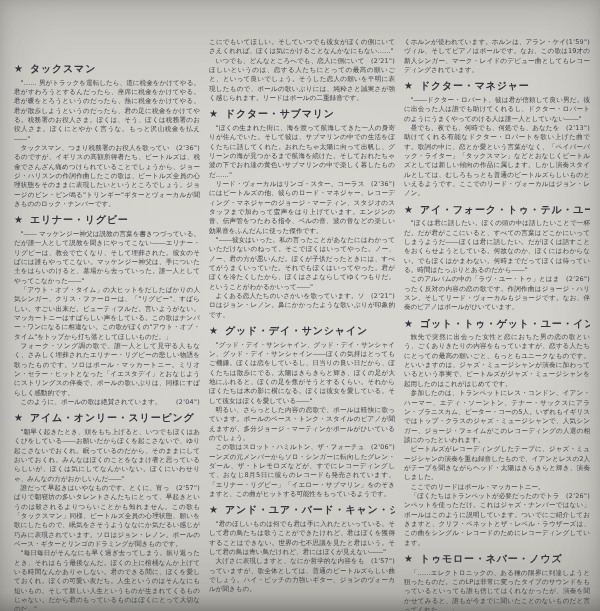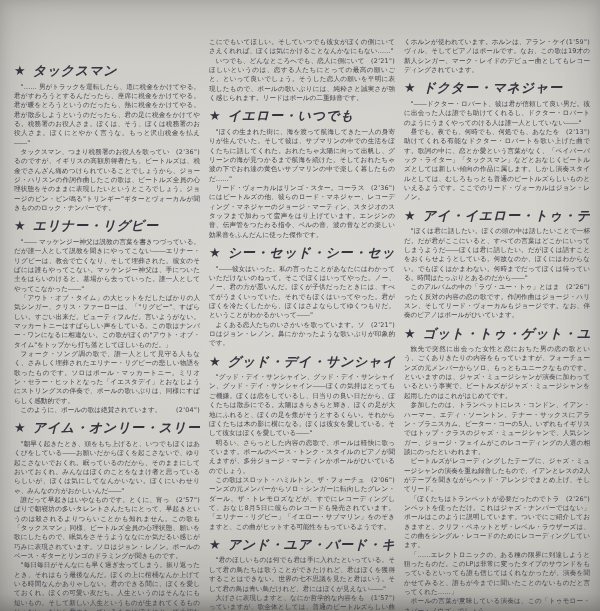--- a/index.html
+++ b/index.html
@@ -26,8 +26,8 @@
   }
   .column:nth-child(1){padding-top:20px;}
   .heading{
-    font-size:13px;font-weight:bold;letter-spacing:0.8px;
-    margin:4px 0 2.5px 0;color:#34353f;white-space:nowrap;overflow:hidden;font-style:italic;
+    font-size:10px;font-weight:bold;letter-spacing:0.8px;
+    margin:4px 0 2.5px 0;color:#34353f;white-space:nowrap;overflow:hidden;
   }
   .heading .star{margin-right:7px;letter-spacing:0;}
   .para{

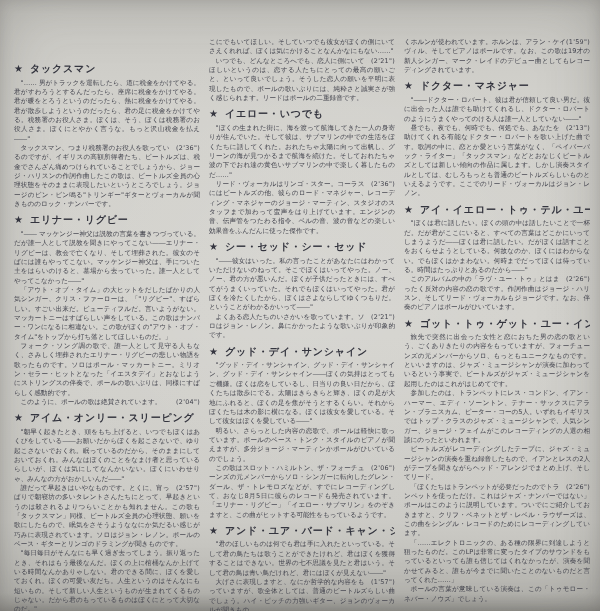--- a/index.html
+++ b/index.html
@@ -62,7 +62,7 @@
       <div class="column">
         <p class="para noindent">こにでもいてほしい。そしていつでも彼女がぼくの側にいてさえくれれば、ぼくは気にかけることなんかなにもない……"</p>
         <p class="para"><span class="dur">(2'21")</span>いつでも、どんなところへでも、恋人に側にいてほしいというのは、恋する人たちにとっての最高の願いごと、といって良いでしょう。そうした恋人の願いを平明に表現したもので、ポールの歌いぶりには、純粋さと誠実さが強く感じられます。リードはポールの二重録音です。</p>
-        <div class="heading"><span class="star">★</span><span>イエロー・いつでも</span></div>
+        <div class="heading"><span class="star">★</span><span>ドクター・サブマリン</span></div>
         <p class="para">"ぼくの生まれた街に、海を渡って航海してきた一人の身寄りが住んでいた。そして彼は、サブマリンの中での生活をぼくたちに話してくれた。おれたちゃ太陽に向って出帆し、グリーンの海が見つかるまで航海を続けた。そしておれたちゃ波の下でおれ達の黄色いサブマリンの中で楽しく暮したものだ……"</p>
         <p class="para"><span class="dur">(2'36")</span>リード・ヴォーカルはリンゴ・スター。コーラスにはビートルズの他、彼らのロード・マネジャー、レコーディング・マネジャーのジョージ・マーティン、スタジオのスタッフまで加わって蛮声をはり上げています。エンジンの音、伝声管をつたわる指令、ベルの音、波の音などの楽しい効果音をふんだんに使った傑作です。</p>
         <div class="heading"><span class="star">★</span><span>シー・セッド・シー・セッド</span></div>

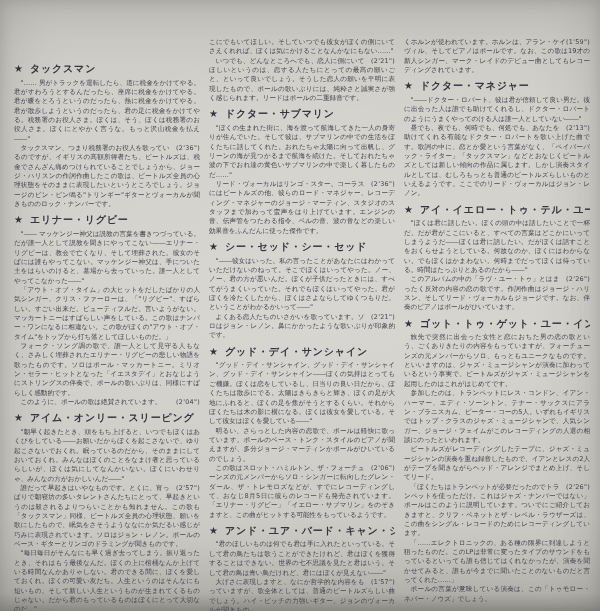--- a/index.html
+++ b/index.html
@@ -81,7 +81,7 @@
         <div class="heading"><span class="star">★</span><span>ドクター・マネジャー</span></div>
         <p class="para">"――ドクター・ロバート、彼は君が信頼して良い男だ。彼に出会った人は誰でも助けてくれるし、ドクター・ロバートのようにうまくやってのける人は誰一人としていない――"</p>
         <p class="para"><span class="dur">(2'13")</span>昼でも、夜でも、何時でも、何処でも、あなたを助けてくれる有能なドクター・ロバートを歌い上げた曲です。歌詞の中に、恋とか愛という言葉がなく、「ペイパーバック・ライター」「タックスマン」などとおなじくビートルズとしては新しい傾向の作品に属します。しかし演奏スタイルとしては、むしろもっとも普通のビートルズらしいものといえるようです。ここでのリード・ヴォーカルはジョン・レノン。</p>
-        <div class="heading"><span class="star">★</span><span>アイ・イエロー・トゥ・テル・ユー</span></div>
+        <div class="heading"><span class="star">★</span><span>アイ・フォーク・トゥ・テル・ユー</span></div>
         <p class="para">"ぼくは君に話したい。ぼくの頭の中は話したいことで一杯だ。だが君がここにいると、すべての言葉はどこかにいってしまうようだ――ぼくは君に話したい。だがぼくは話すことをおくらせようとしている。何故なのか、ぼくにはわからない。でもぼくはかまわない。何時までだってぼくは待っている。時間はたっぷりとあるのだから――"</p>
         <p class="para"><span class="dur">(2'26")</span>このアルバムの中の「ラヴ・ユー・トゥ」とはまったく反対の内容の恋の歌です。作詞作曲はジョージ・ハリスン、そしてリード・ヴォーカルもジョージです。なお、伴奏のピアノはポールがひいています。</p>
         <div class="heading"><span class="star">★</span><span>ゴット・トゥ・ゲット・ユー・イントゥ・マイ・ライフ</span></div>

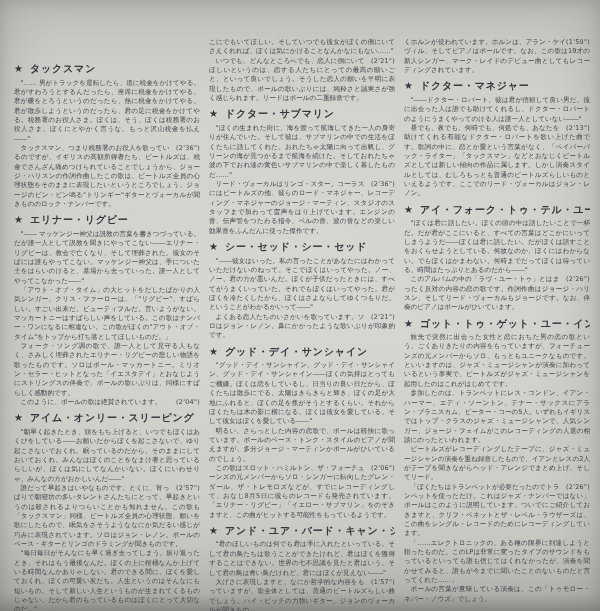--- a/index.html
+++ b/index.html
@@ -65,7 +65,6 @@
         <div class="heading"><span class="star">★</span><span>ドクター・サブマリン</span></div>
         <p class="para">"ぼくの生まれた街に、海を渡って航海してきた一人の身寄りが住んでいた。そして彼は、サブマリンの中での生活をぼくたちに話してくれた。おれたちゃ太陽に向って出帆し、グリーンの海が見つかるまで航海を続けた。そしておれたちゃ波の下でおれ達の黄色いサブマリンの中で楽しく暮したものだ……"</p>
         <p class="para"><span class="dur">(2'36")</span>リード・ヴォーカルはリンゴ・スター。コーラスにはビートルズの他、彼らのロード・マネジャー、レコーディング・マネジャーのジョージ・マーティン、スタジオのスタッフまで加わって蛮声をはり上げています。エンジンの音、伝声管をつたわる指令、ベルの音、波の音などの楽しい効果音をふんだんに使った傑作です。</p>
-        <div class="heading"><span class="star">★</span><span>シー・セッド・シー・セッド</span></div>
         <p class="para">"――彼女はいった。私の言ったことがあなたにはわかっていただけないのねって。そこでぼくはいってやった。ノー、ノー、君の方が悪いんだ。ぼくが子供だったときには、すべてがうまくいっていた。それでもぼくはいってやった。君がぼくを冷たくしたから、ぼくはさよならしてゆくつもりだ。ということがわかるかいって――"</p>
         <p class="para"><span class="dur">(2'21")</span>よくある恋人たちのいさかいを歌っています。ソロはジョン・レノン。鼻にかかったような歌いぶりが印象的です。</p>
         <div class="heading"><span class="star">★</span><span>グッド・デイ・サンシャイン</span></div>

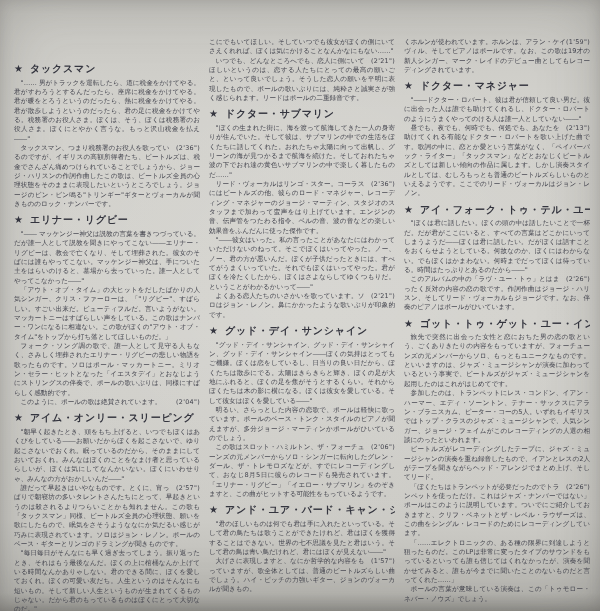--- a/index.html
+++ b/index.html
@@ -84,7 +84,7 @@
         <p class="para">"ぼくは君に話したい。ぼくの頭の中は話したいことで一杯だ。だが君がここにいると、すべての言葉はどこかにいってしまうようだ――ぼくは君に話したい。だがぼくは話すことをおくらせようとしている。何故なのか、ぼくにはわからない。でもぼくはかまわない。何時までだってぼくは待っている。時間はたっぷりとあるのだから――"</p>
         <p class="para"><span class="dur">(2'26")</span>このアルバムの中の「ラヴ・ユー・トゥ」とはまったく反対の内容の恋の歌です。作詞作曲はジョージ・ハリスン、そしてリード・ヴォーカルもジョージです。なお、伴奏のピアノはポールがひいています。</p>
         <div class="heading"><span class="star">★</span><span>ゴット・トゥ・ゲット・ユー・イントゥ・マイ・ライフ</span></div>
-        <p class="para">旅先で突然に出会った女性と恋におちた男の恋の歌という、ごくありきたりの内容をもっていますが、フォーチューンズの元メンバーからソロ、もっともユニークなものです。といいますのは、ジャズ・ミュージシャンが演奏に加わっているという事実で、ビートルズがジャズ・ミュージシャンを起用したのはこれがはじめてです。</p>
+        <p class="para">旅先で突然に出会った女性と恋におちた男の恋の歌という、ごくありきたりの内容をもっていますが、恋する人たちにとっての最高の願いごと、もっともユニークなものです。といいますのは、ジャズ・ミュージシャンが演奏に加わっているという事実で、ビートルズがジャズ・ミュージシャンを起用したのはこれがはじめてです。</p>
         <p class="para">参加したのは、トランペットにレス・コンドン、イアン・ハーマー、エディ・ソーントン、テナー・サックスにアラン・ブラニスカム、ピーター・コーの5人。いずれもイギリスではトップ・クラスのジャズ・ミュージシャンで、人気シンガー、ジョージ・フェイムがこのレコーディングの人選の相談にのったといわれます。</p>
         <p class="para">ビートルズがレコーディングしたテープに、ジャズ・ミュージシャンの演奏を重ね録音したもので、イアンとレスの2人がテープを聞きながらヘッド・アレンジでまとめ上げ、そしてリード。</p>
         <p class="para"><span class="dur">(2'26")</span>「ぼくたちはトランペットが必要だったのでトランペットを使っただけ。これはジャズ・ナンバーではない」ポールはこのように説明しています。ついでにご紹介しておきますと、クリフ・ベネットとザ・レベル・ラウザーズは、この曲をシングル・レコードのためにレコーディングしています。</p>

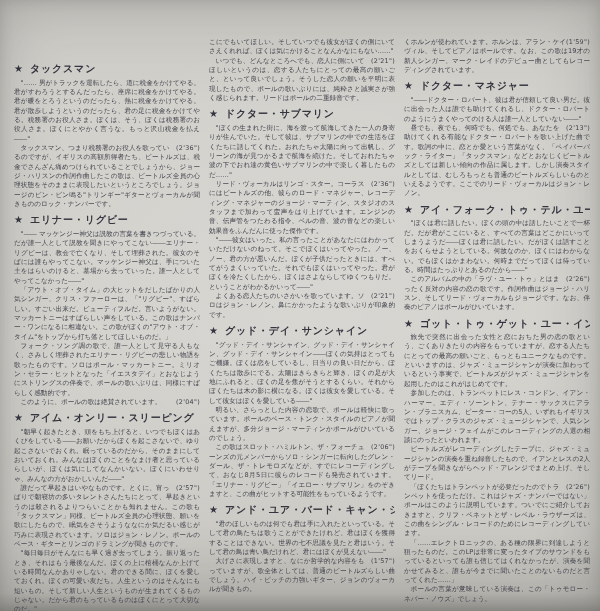--- a/index.html
+++ b/index.html
@@ -86,7 +86,7 @@
         <div class="heading"><span class="star">★</span><span>ゴット・トゥ・ゲット・ユー・イントゥ・マイ・ライフ</span></div>
         <p class="para">旅先で突然に出会った女性と恋におちた男の恋の歌という、ごくありきたりの内容をもっていますが、恋する人たちにとっての最高の願いごと、もっともユニークなものです。といいますのは、ジャズ・ミュージシャンが演奏に加わっているという事実で、ビートルズがジャズ・ミュージシャンを起用したのはこれがはじめてです。</p>
         <p class="para">参加したのは、トランペットにレス・コンドン、イアン・ハーマー、エディ・ソーントン、テナー・サックスにアラン・ブラニスカム、ピーター・コーの5人。いずれもイギリスではトップ・クラスのジャズ・ミュージシャンで、人気シンガー、ジョージ・フェイムがこのレコーディングの人選の相談にのったといわれます。</p>
-        <p class="para">ビートルズがレコーディングしたテープに、ジャズ・ミュージシャンの演奏を重ね録音したもので、イアンとレスの2人がテープを聞きながらヘッド・アレンジでまとめ上げ、そしてリード。</p>
+        <p class="para">ビートルズがレコーディングしたテープに、ジャズ・ミュージシャンの演奏を重ね録音したもので、イアンとレスの2人がテープを聞きながらヘッド・太陽はきらきらと輝き、演奏しました。</p>
         <p class="para"><span class="dur">(2'26")</span>「ぼくたちはトランペットが必要だったのでトランペットを使っただけ。これはジャズ・ナンバーではない」ポールはこのように説明しています。ついでにご紹介しておきますと、クリフ・ベネットとザ・レベル・ラウザーズは、この曲をシングル・レコードのためにレコーディングしています。</p>
         <p class="para">「……エレクトロニックの、ある種の限界に到達しようと狙ったものだ。このLPは非常に変ったタイプのサウンドをもっているといっても誰も信じてはくれなかったが、演奏を聞かせてみると、誰もが今までに聞いたことのないものだと言ってくれた……」</p>
         <p class="para">ポールの言葉が意味している演奏は、この「トゥモロー・ネバー・ノウズ」でしょう。</p>

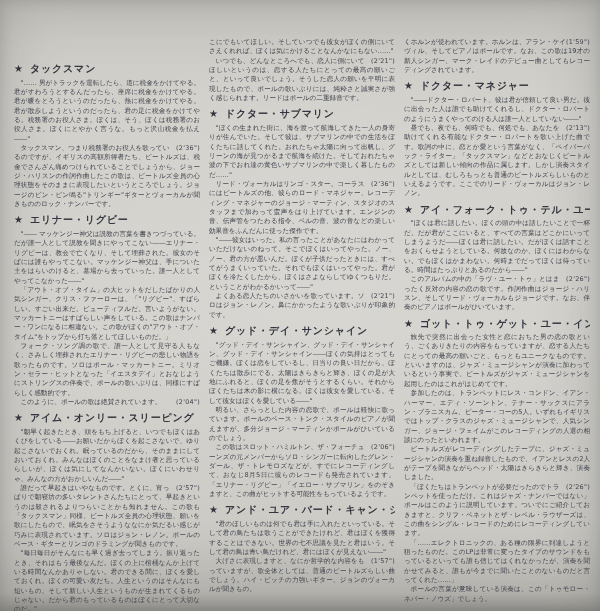--- a/index.html
+++ b/index.html
@@ -87,6 +87,7 @@
         <p class="para">旅先で突然に出会った女性と恋におちた男の恋の歌という、ごくありきたりの内容をもっていますが、恋する人たちにとっての最高の願いごと、もっともユニークなものです。といいますのは、ジャズ・ミュージシャンが演奏に加わっているという事実で、ビートルズがジャズ・ミュージシャンを起用したのはこれがはじめてです。</p>
         <p class="para">参加したのは、トランペットにレス・コンドン、イアン・ハーマー、エディ・ソーントン、テナー・サックスにアラン・ブラニスカム、ピーター・コーの5人。いずれもイギリスではトップ・クラスのジャズ・ミュージシャンで、人気シンガー、ジョージ・フェイムがこのレコーディングの人選の相談にのったといわれます。</p>
         <p class="para">ビートルズがレコーディングしたテープに、ジャズ・ミュージシャンの演奏を重ね録音したもので、イアンとレスの2人がテープを聞きながらヘッド・太陽はきらきらと輝き、演奏しました。</p>
+        <p class="para">ここでのリードはポール・マッカートニー。</p>
         <p class="para"><span class="dur">(2'26")</span>「ぼくたちはトランペットが必要だったのでトランペットを使っただけ。これはジャズ・ナンバーではない」ポールはこのように説明しています。ついでにご紹介しておきますと、クリフ・ベネットとザ・レベル・ラウザーズは、この曲をシングル・レコードのためにレコーディングしています。</p>
         <p class="para">「……エレクトロニックの、ある種の限界に到達しようと狙ったものだ。このLPは非常に変ったタイプのサウンドをもっているといっても誰も信じてはくれなかったが、演奏を聞かせてみると、誰もが今までに聞いたことのないものだと言ってくれた……」</p>
         <p class="para">ポールの言葉が意味している演奏は、この「トゥモロー・ネバー・ノウズ」でしょう。</p>

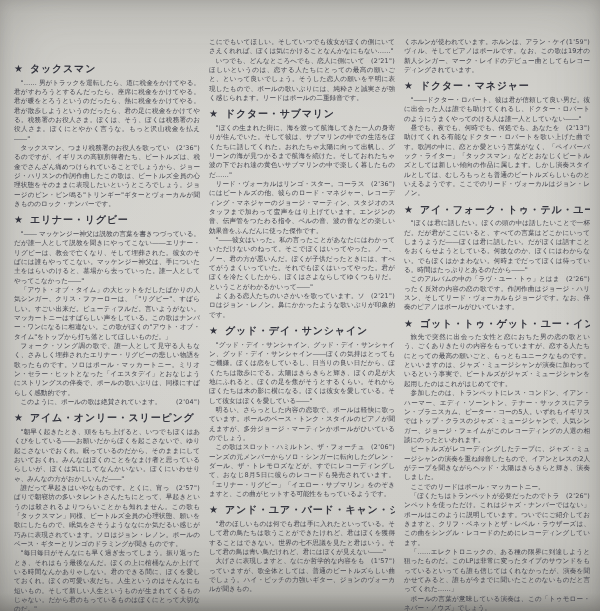--- a/index.html
+++ b/index.html
@@ -89,6 +89,7 @@
         <p class="para">ビートルズがレコーディングしたテープに、ジャズ・ミュージシャンの演奏を重ね録音したもので、イアンとレスの2人がテープを聞きながらヘッド・太陽はきらきらと輝き、演奏しました。</p>
         <p class="para">ここでのリードはポール・マッカートニー。</p>
         <p class="para"><span class="dur">(2'26")</span>「ぼくたちはトランペットが必要だったのでトランペットを使っただけ。これはジャズ・ナンバーではない」ポールはこのように説明しています。ついでにご紹介しておきますと、クリフ・ベネットとザ・レベル・ラウザーズは、この曲をシングル・レコードのためにレコーディングしています。</p>
+        <div class="heading"><span class="star">★</span><span>トゥモロー・ネバー・ノウズ</span></div>
         <p class="para">「……エレクトロニックの、ある種の限界に到達しようと狙ったものだ。このLPは非常に変ったタイプのサウンドをもっているといっても誰も信じてはくれなかったが、演奏を聞かせてみると、誰もが今までに聞いたことのないものだと言ってくれた……」</p>
         <p class="para">ポールの言葉が意味している演奏は、この「トゥモロー・ネバー・ノウズ」でしょう。</p>
       </div>

